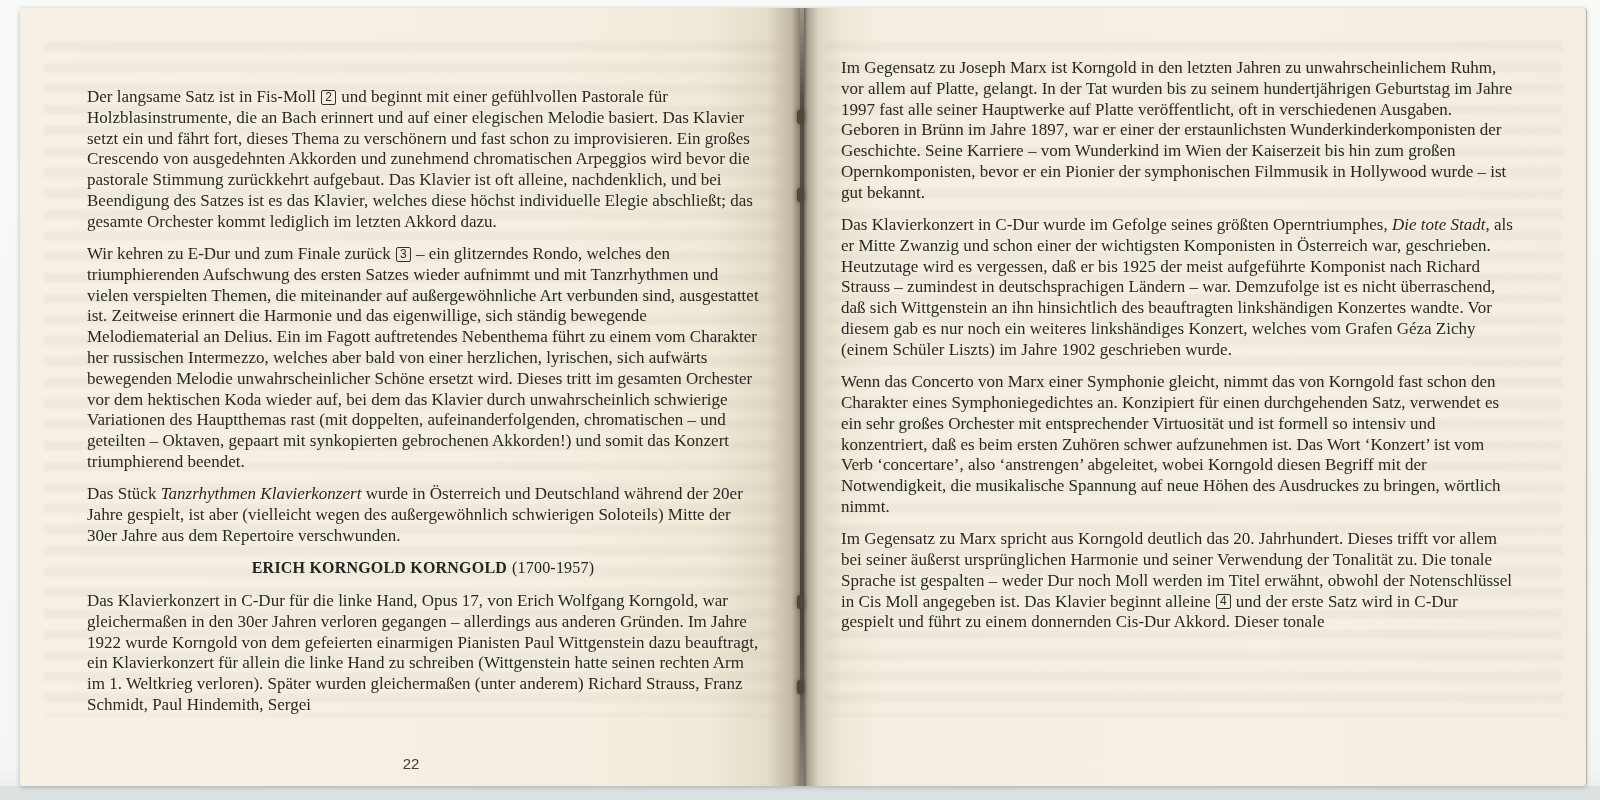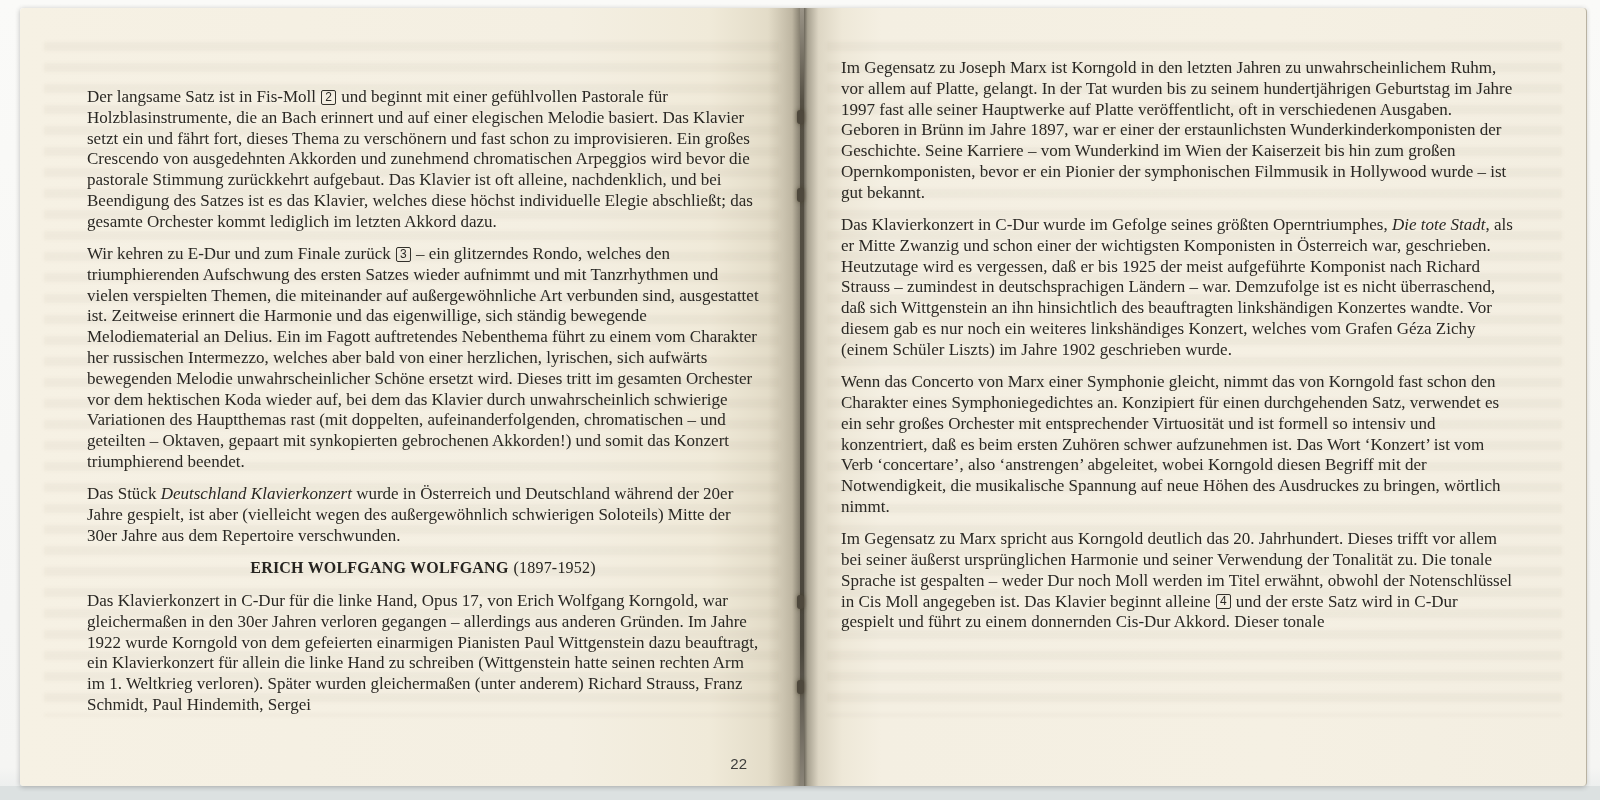--- a/index.html
+++ b/index.html
@@ -80,7 +80,7 @@
     <div class="text-col">
       <p>Der langsame Satz ist in Fis-Moll <span class="track-box">2</span> und beginnt mit einer gefühlvollen Pastorale für Holzblasinstrumente, die an Bach erinnert und auf einer elegischen Melodie basiert. Das Klavier setzt ein und fährt fort, dieses Thema zu verschönern und fast schon zu improvisieren. Ein großes Crescendo von ausgedehnten Akkorden und zunehmend chromatischen Arpeggios wird bevor die pastorale Stimmung zurückkehrt aufgebaut. Das Klavier ist oft alleine, nachdenklich, und bei Beendigung des Satzes ist es das Klavier, welches diese höchst individuelle Elegie abschließt; das gesamte Orchester kommt lediglich im letzten Akkord dazu.</p>
       <p>Wir kehren zu E-Dur und zum Finale zurück <span class="track-box">3</span> – ein glitzerndes Rondo, welches den triumphierenden Aufschwung des ersten Satzes wieder aufnimmt und mit Tanzrhythmen und vielen verspielten Themen, die miteinander auf außergewöhnliche Art verbunden sind, ausgestattet ist. Zeitweise erinnert die Harmonie und das eigenwillige, sich ständig bewegende Melodiematerial an Delius. Ein im Fagott auftretendes Nebenthema führt zu einem vom Charakter her russischen Intermezzo, welches aber bald von einer herzlichen, lyrischen, sich aufwärts bewegenden Melodie unwahrscheinlicher Schöne ersetzt wird. Dieses tritt im gesamten Orchester vor dem hektischen Koda wieder auf, bei dem das Klavier durch unwahrscheinlich schwierige Variationen des Hauptthemas rast (mit doppelten, aufeinanderfolgenden, chromatischen – und geteilten – Oktaven, gepaart mit synkopierten gebrochenen Akkorden!) und somit das Konzert triumphierend beendet.</p>
-      <p>Das Stück <em>Deutschland Klavierkonzert</em> wurde in Österreich und Deutschland während der 20er Jahre gespielt, ist aber (vielleicht wegen des außergewöhnlich schwierigen Soloteils) Mitte der 30er Jahre aus dem Repertoire verschwunden.</p>
+      <p>Das Stück <em>Tanzrhythmen Klavierkonzert</em> wurde in Österreich und Deutschland während der 20er Jahre gespielt, ist aber (vielleicht wegen des außergewöhnlich schwierigen Soloteils) Mitte der 30er Jahre aus dem Repertoire verschwunden.</p>
       <h2 class="composer-heading">
         <span class="hname">ERICH WOLFGANG WOLFGANG</span><span class="hdates">(1897-1952)</span>
       </h2>

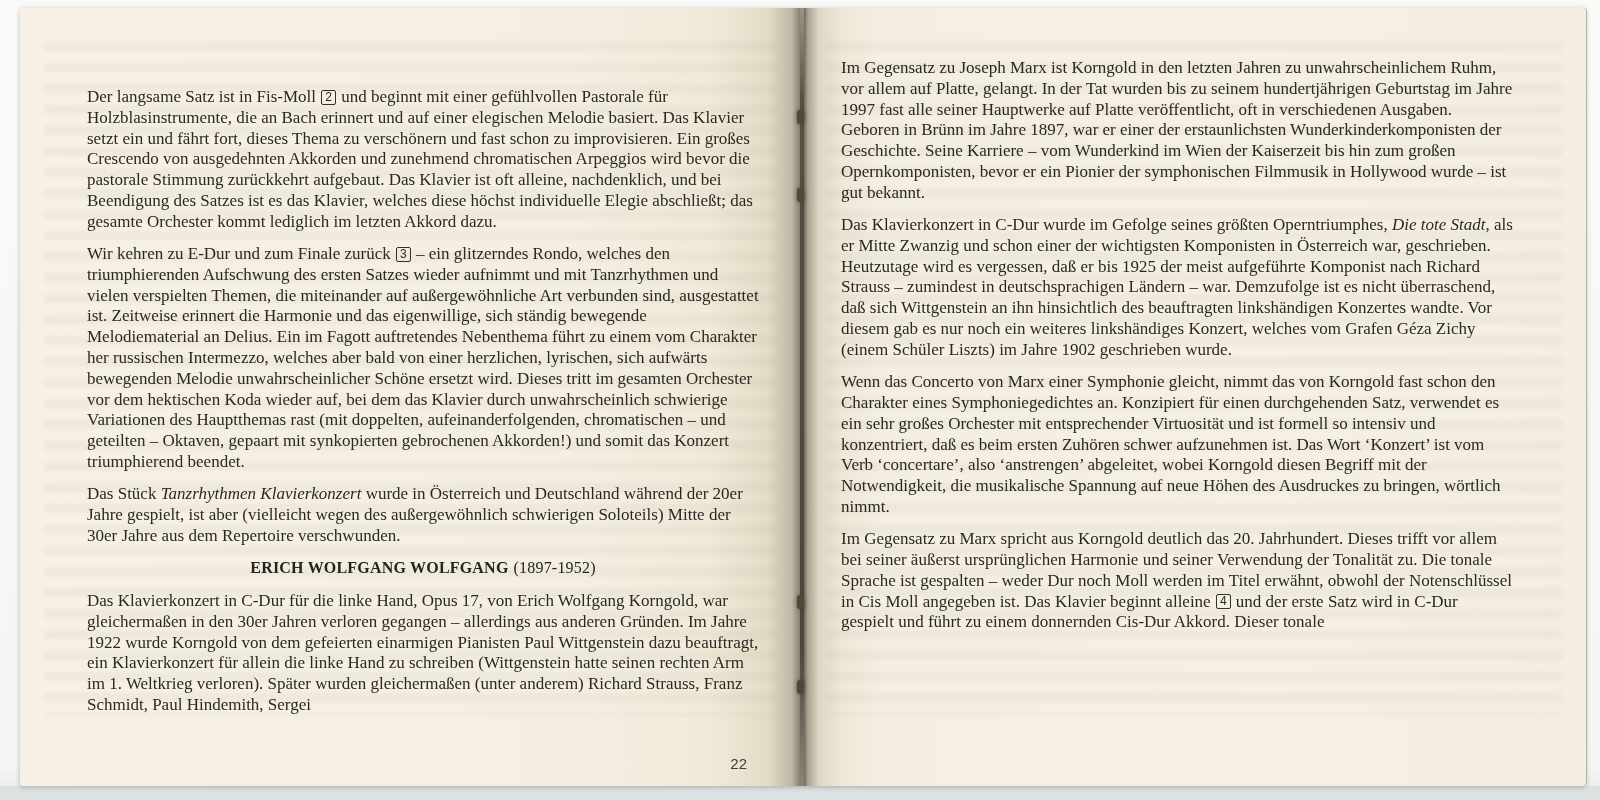--- a/index.html
+++ b/index.html
@@ -82,7 +82,7 @@
       <p>Wir kehren zu E-Dur und zum Finale zurück <span class="track-box">3</span> – ein glitzerndes Rondo, welches den triumphierenden Aufschwung des ersten Satzes wieder aufnimmt und mit Tanzrhythmen und vielen verspielten Themen, die miteinander auf außergewöhnliche Art verbunden sind, ausgestattet ist. Zeitweise erinnert die Harmonie und das eigenwillige, sich ständig bewegende Melodiematerial an Delius. Ein im Fagott auftretendes Nebenthema führt zu einem vom Charakter her russischen Intermezzo, welches aber bald von einer herzlichen, lyrischen, sich aufwärts bewegenden Melodie unwahrscheinlicher Schöne ersetzt wird. Dieses tritt im gesamten Orchester vor dem hektischen Koda wieder auf, bei dem das Klavier durch unwahrscheinlich schwierige Variationen des Hauptthemas rast (mit doppelten, aufeinanderfolgenden, chromatischen – und geteilten – Oktaven, gepaart mit synkopierten gebrochenen Akkorden!) und somit das Konzert triumphierend beendet.</p>
       <p>Das Stück <em>Tanzrhythmen Klavierkonzert</em> wurde in Österreich und Deutschland während der 20er Jahre gespielt, ist aber (vielleicht wegen des außergewöhnlich schwierigen Soloteils) Mitte der 30er Jahre aus dem Repertoire verschwunden.</p>
       <h2 class="composer-heading">
-        <span class="hname">ERICH WOLFGANG WOLFGANG</span><span class="hdates">(1897-1952)</span>
+        <span class="hname">ERICH KORNGOLD KORNGOLD</span><span class="hdates">(1897-1952)</span>
       </h2>
       <p>Das Klavierkonzert in C-Dur für die linke Hand, Opus 17, von Erich Wolfgang Korngold, war gleichermaßen in den 30er Jahren verloren gegangen – allerdings aus anderen Gründen. Im Jahre 1922 wurde Korngold von dem gefeierten einarmigen Pianisten Paul Wittgenstein dazu beauftragt, ein Klavierkonzert für allein die linke Hand zu schreiben (Wittgenstein hatte seinen rechten Arm im 1. Weltkrieg verloren). Später wurden gleichermaßen (unter anderem) Richard Strauss, Franz Schmidt, Paul Hindemith, Sergei</p>
     </div>

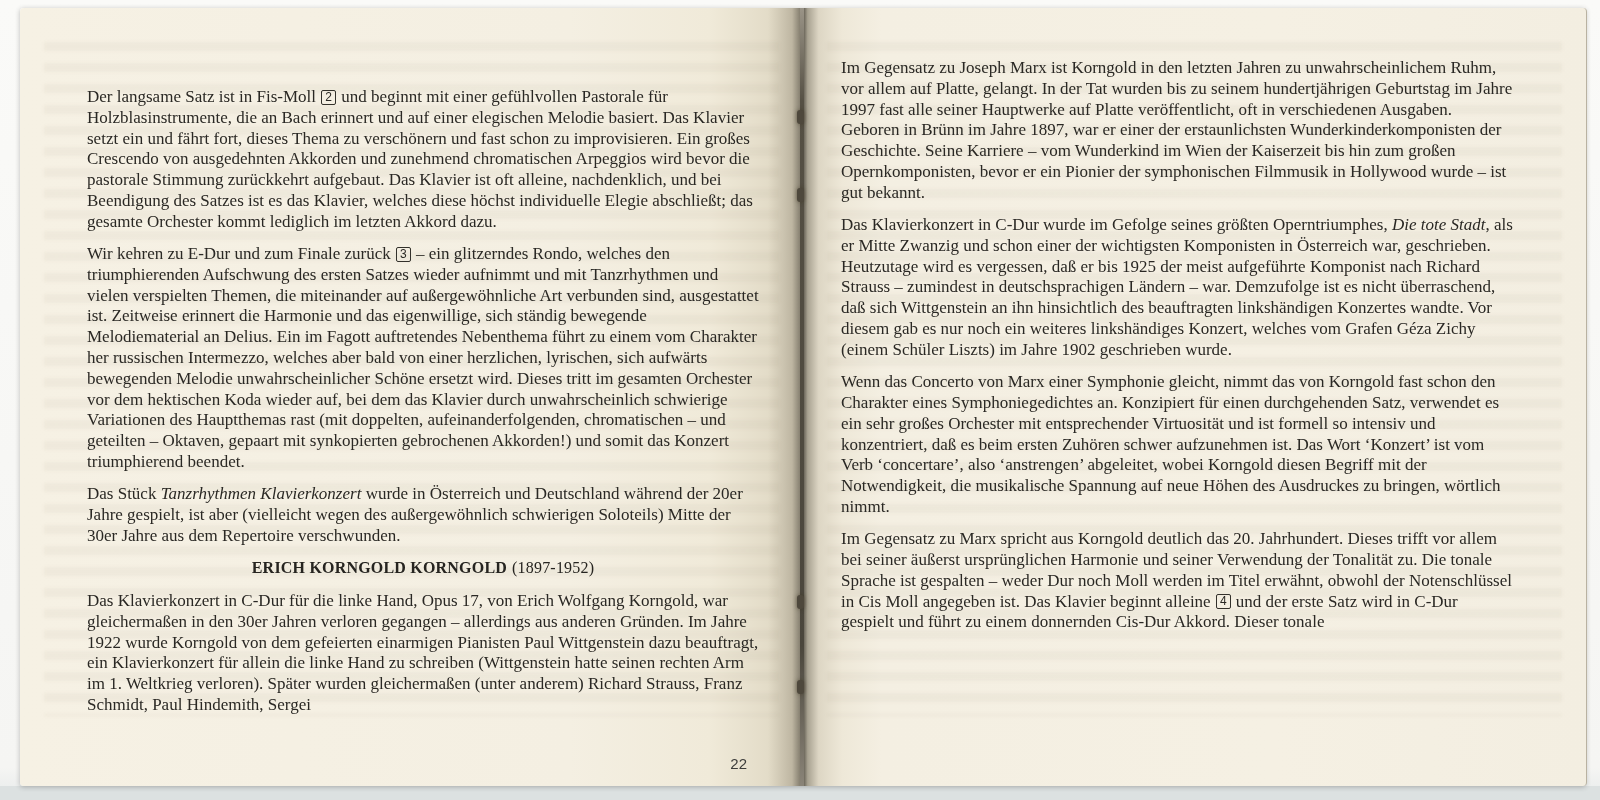--- a/index.html
+++ b/index.html
@@ -82,7 +82,7 @@
       <p>Wir kehren zu E-Dur und zum Finale zurück <span class="track-box">3</span> – ein glitzerndes Rondo, welches den triumphierenden Aufschwung des ersten Satzes wieder aufnimmt und mit Tanzrhythmen und vielen verspielten Themen, die miteinander auf außergewöhnliche Art verbunden sind, ausgestattet ist. Zeitweise erinnert die Harmonie und das eigenwillige, sich ständig bewegende Melodiematerial an Delius. Ein im Fagott auftretendes Nebenthema führt zu einem vom Charakter her russischen Intermezzo, welches aber bald von einer herzlichen, lyrischen, sich aufwärts bewegenden Melodie unwahrscheinlicher Schöne ersetzt wird. Dieses tritt im gesamten Orchester vor dem hektischen Koda wieder auf, bei dem das Klavier durch unwahrscheinlich schwierige Variationen des Hauptthemas rast (mit doppelten, aufeinanderfolgenden, chromatischen – und geteilten – Oktaven, gepaart mit synkopierten gebrochenen Akkorden!) und somit das Konzert triumphierend beendet.</p>
       <p>Das Stück <em>Tanzrhythmen Klavierkonzert</em> wurde in Österreich und Deutschland während der 20er Jahre gespielt, ist aber (vielleicht wegen des außergewöhnlich schwierigen Soloteils) Mitte der 30er Jahre aus dem Repertoire verschwunden.</p>
       <h2 class="composer-heading">
-        <span class="hname">ERICH KORNGOLD KORNGOLD</span><span class="hdates">(1897-1952)</span>
+        <span class="hname">ERICH KORNGOLD KORNGOLD</span><span class="hdates">(1700-1957)</span>
       </h2>
       <p>Das Klavierkonzert in C-Dur für die linke Hand, Opus 17, von Erich Wolfgang Korngold, war gleichermaßen in den 30er Jahren verloren gegangen – allerdings aus anderen Gründen. Im Jahre 1922 wurde Korngold von dem gefeierten einarmigen Pianisten Paul Wittgenstein dazu beauftragt, ein Klavierkonzert für allein die linke Hand zu schreiben (Wittgenstein hatte seinen rechten Arm im 1. Weltkrieg verloren). Später wurden gleichermaßen (unter anderem) Richard Strauss, Franz Schmidt, Paul Hindemith, Sergei</p>
     </div>

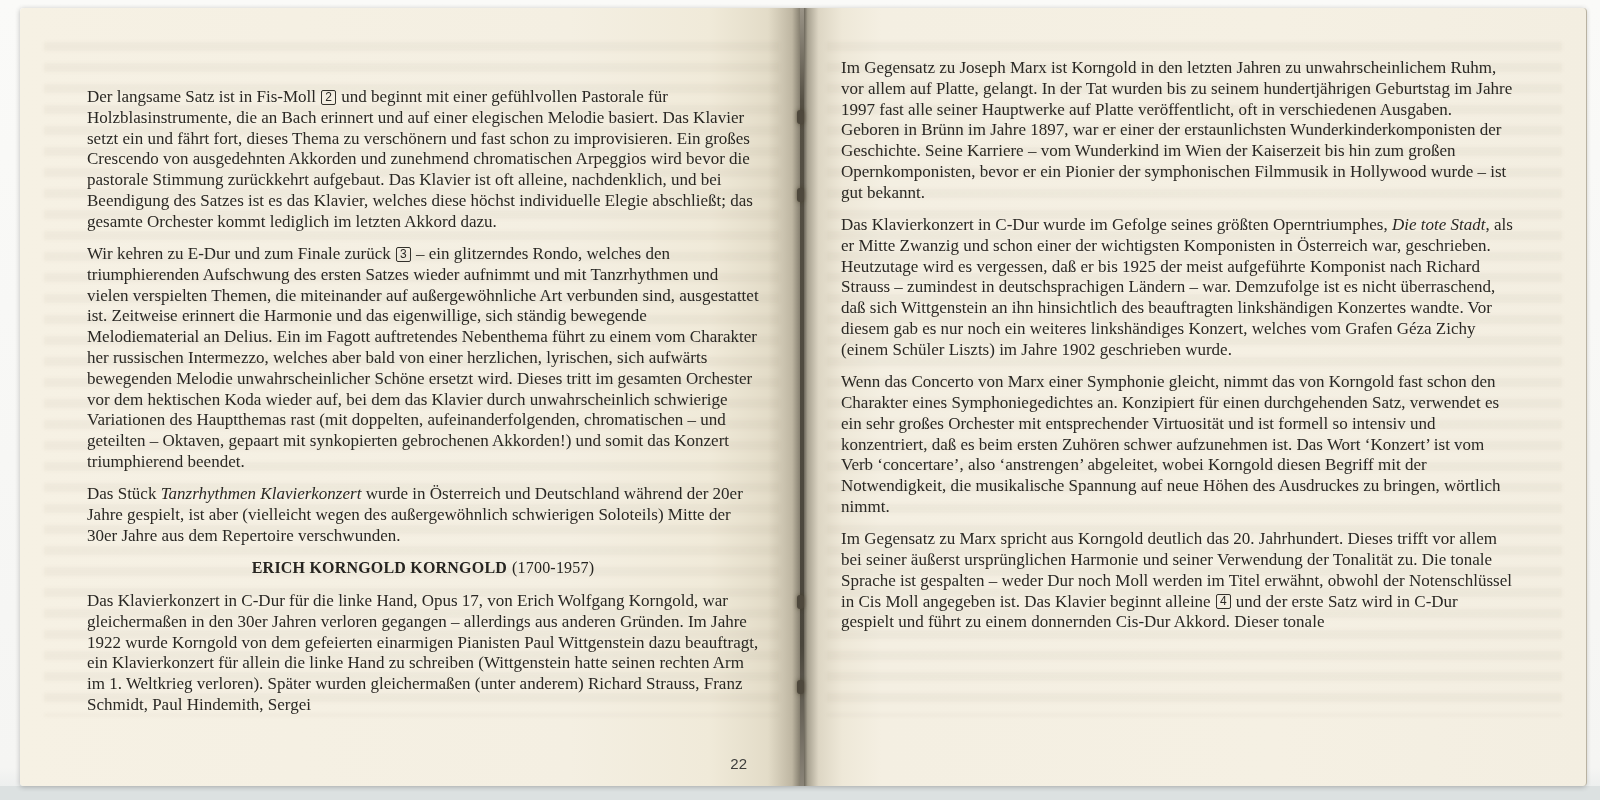--- a/index.html
+++ b/index.html
@@ -66,7 +66,7 @@
     position:absolute;bottom:14px;width:672px;text-align:center;z-index:1;
     font-family:"Liberation Sans", sans-serif;font-size:15px;color:#3d3d3b;
   }
-  .page-left .page-number{left:55px;text-align:right;}
+  .page-left .page-number{left:55px;}
   .page-right .page-number{left:38px;}
 </style>
 </head>

